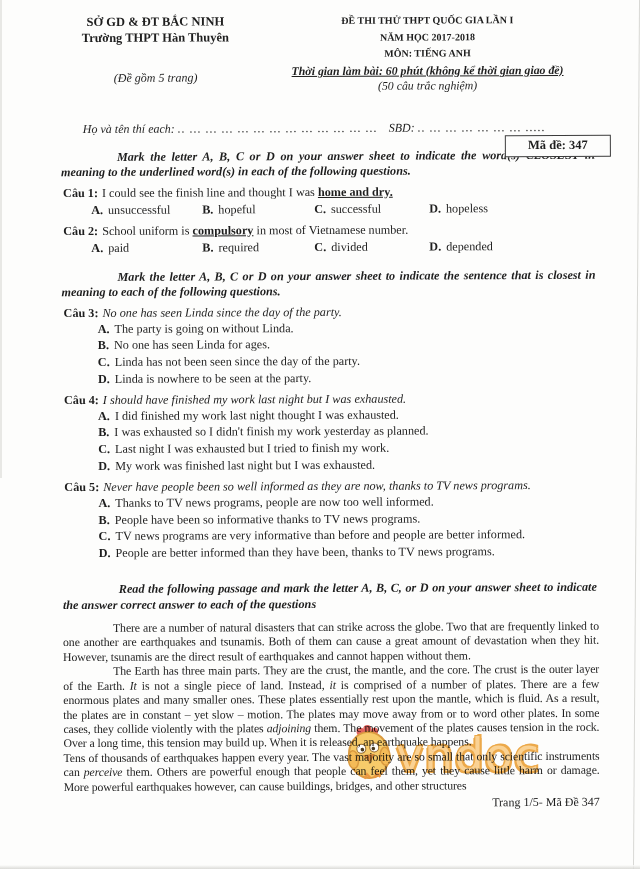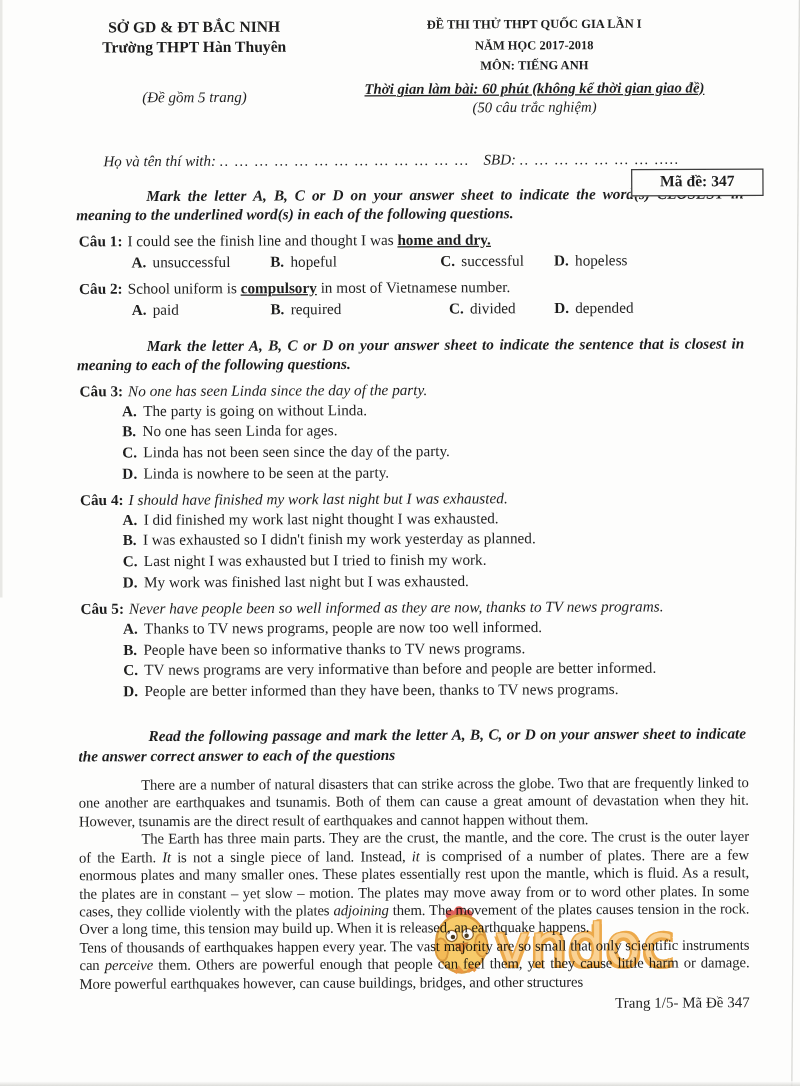--- a/index.html
+++ b/index.html
@@ -96,7 +96,7 @@
     <div class="code-box">Mã đề: 347</div>
 
     <div class="student">
-      <span>Họ và tên thí with:</span>
+      <span>Họ và tên thí each:</span>
       <span class="dots">.. ... ... ... ... ... ... ... ... ... ... ... ...</span>
       <span class="sbd">SBD:</span>
       <span class="dots">.. ... ... ... ... ... ... .....</span>

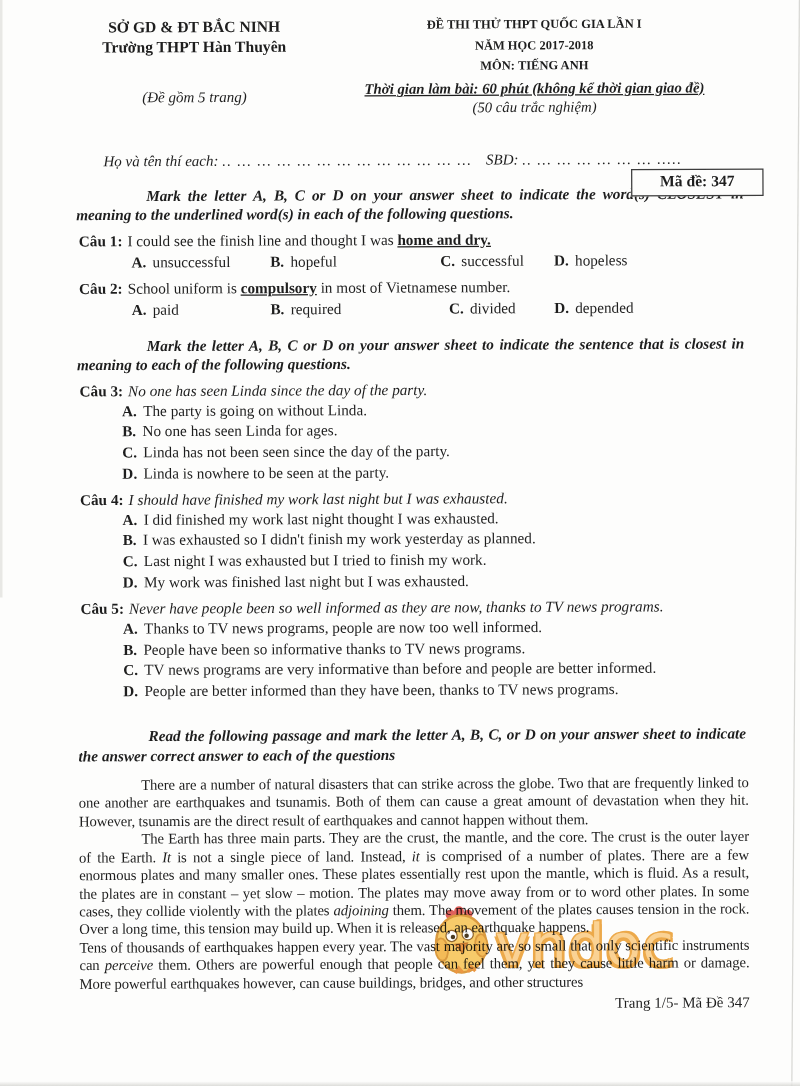--- a/index.html
+++ b/index.html
@@ -50,7 +50,7 @@
   .qstem i { font-style:italic; }
   .opt4 { display:flex; padding-left:28px; line-height:17px; margin-top:1px; }
   .opt4 .cell { white-space:nowrap; }
-  .opt4 .c1 { width:111px;margin-left:14px; } .opt4 .c2 { width:112px; } .opt4 .c3 { width:115px;text-align:center; }
+  .opt4 .c1 { width:111px; } .opt4 .c2 { width:112px; } .opt4 .c3 { width:115px;text-align:center; }
   .optline { padding-left:34px; line-height:16.8px; }
   .optletter { font-weight:bold; margin-right:5px; }
 

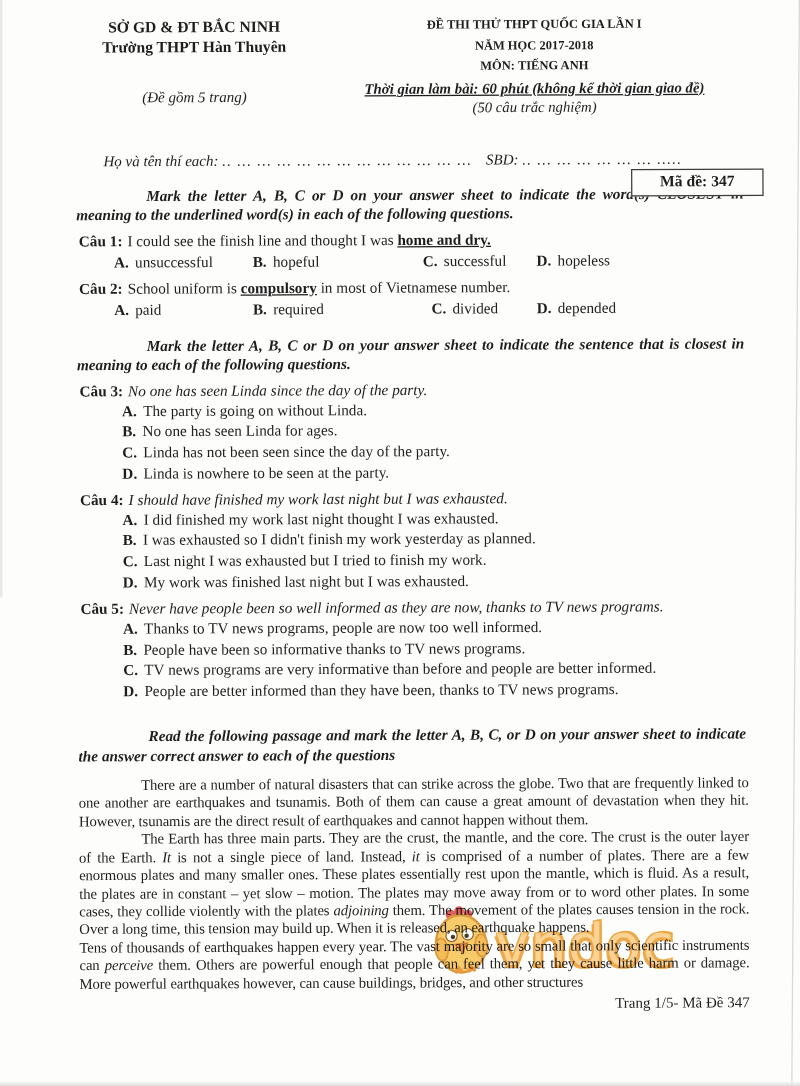--- a/index.html
+++ b/index.html
@@ -50,7 +50,7 @@
   .qstem i { font-style:italic; }
   .opt4 { display:flex; padding-left:28px; line-height:17px; margin-top:1px; }
   .opt4 .cell { white-space:nowrap; }
-  .opt4 .c1 { width:111px; } .opt4 .c2 { width:112px; } .opt4 .c3 { width:115px;text-align:center; }
+  .opt4 .c1 { width:111px; } .opt4 .c2 { width:112px; } .opt4 .c3 { width:115px; }
   .optline { padding-left:34px; line-height:16.8px; }
   .optletter { font-weight:bold; margin-right:5px; }
 

